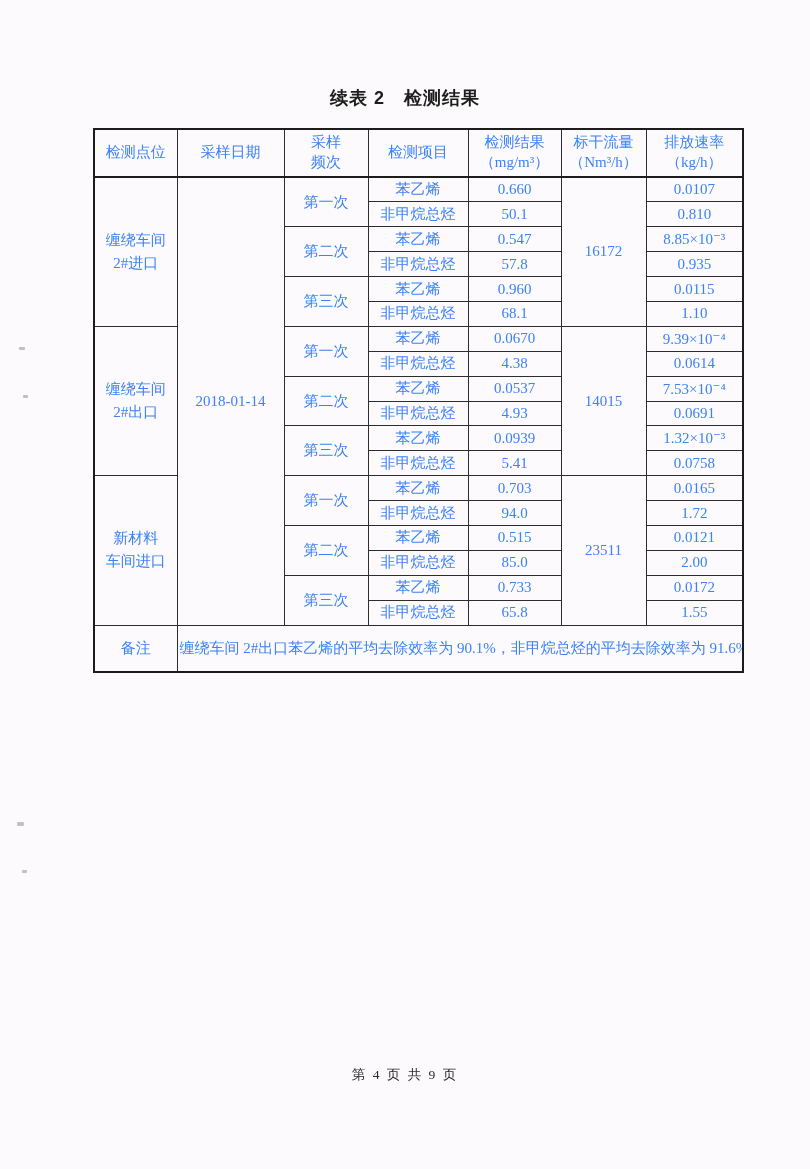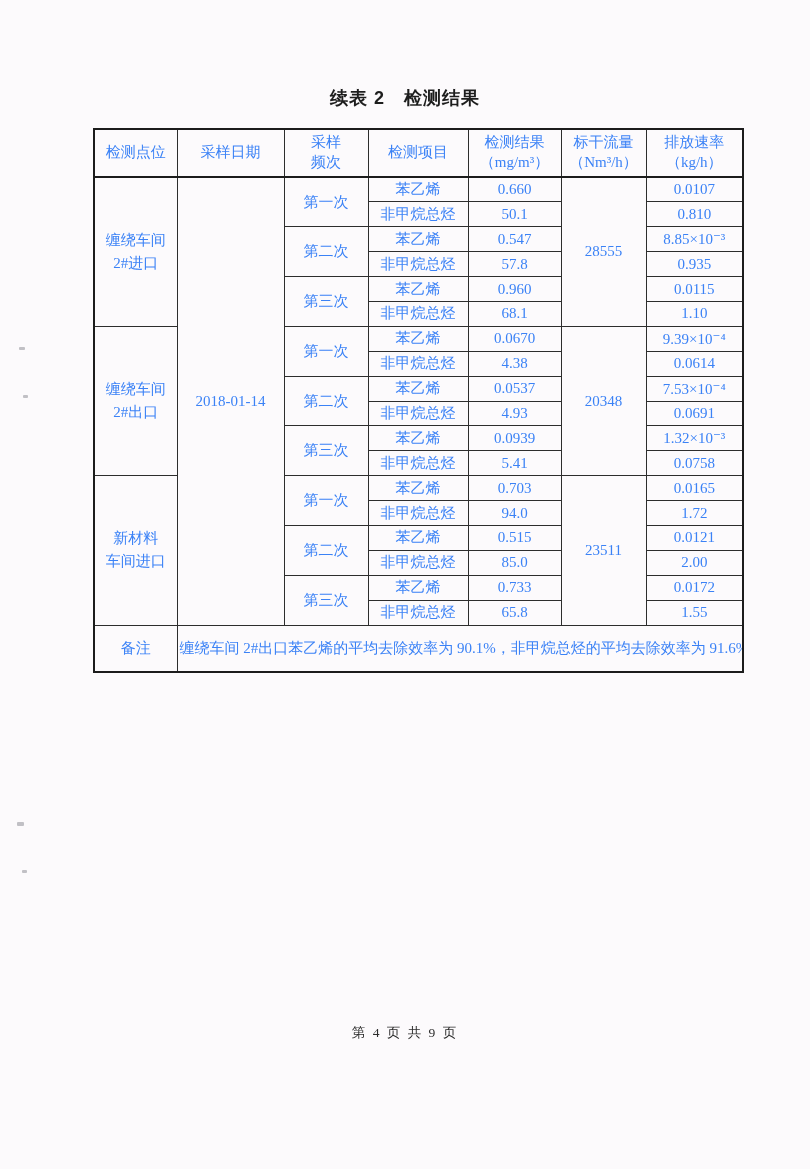--- a/index.html
+++ b/index.html
@@ -143,7 +143,7 @@
           <td class="freq" rowspan="2">第一次</td>
           <td>苯乙烯</td>
           <td>0.660</td>
-          <td class="flow" rowspan="6">28555</td>
+          <td class="flow" rowspan="6">16172</td>
           <td>0.0107</td>
         </tr>
         <tr class="dr">

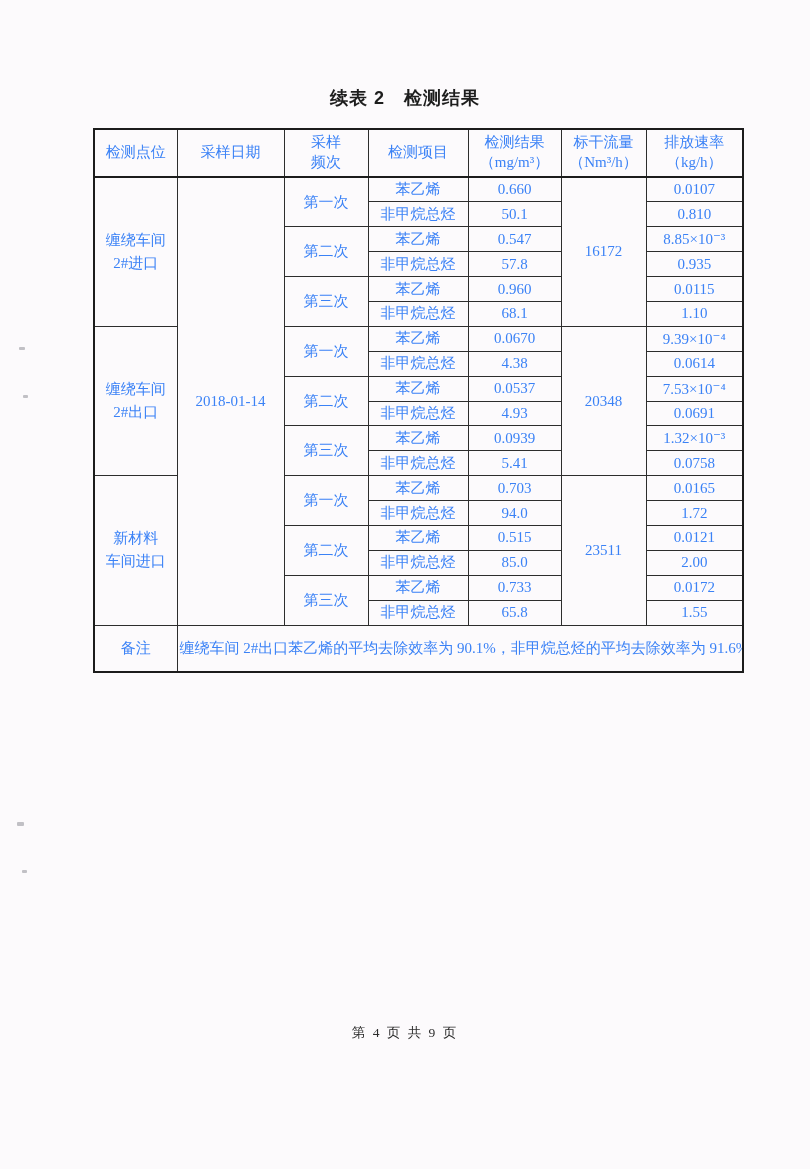--- a/index.html
+++ b/index.html
@@ -182,7 +182,7 @@
           <td class="freq" rowspan="2">第一次</td>
           <td>苯乙烯</td>
           <td>0.0670</td>
-          <td class="flow" rowspan="6">20348</td>
+          <td class="flow" rowspan="6">14015</td>
           <td>9.39×10⁻⁴</td>
         </tr>
         <tr class="dr">

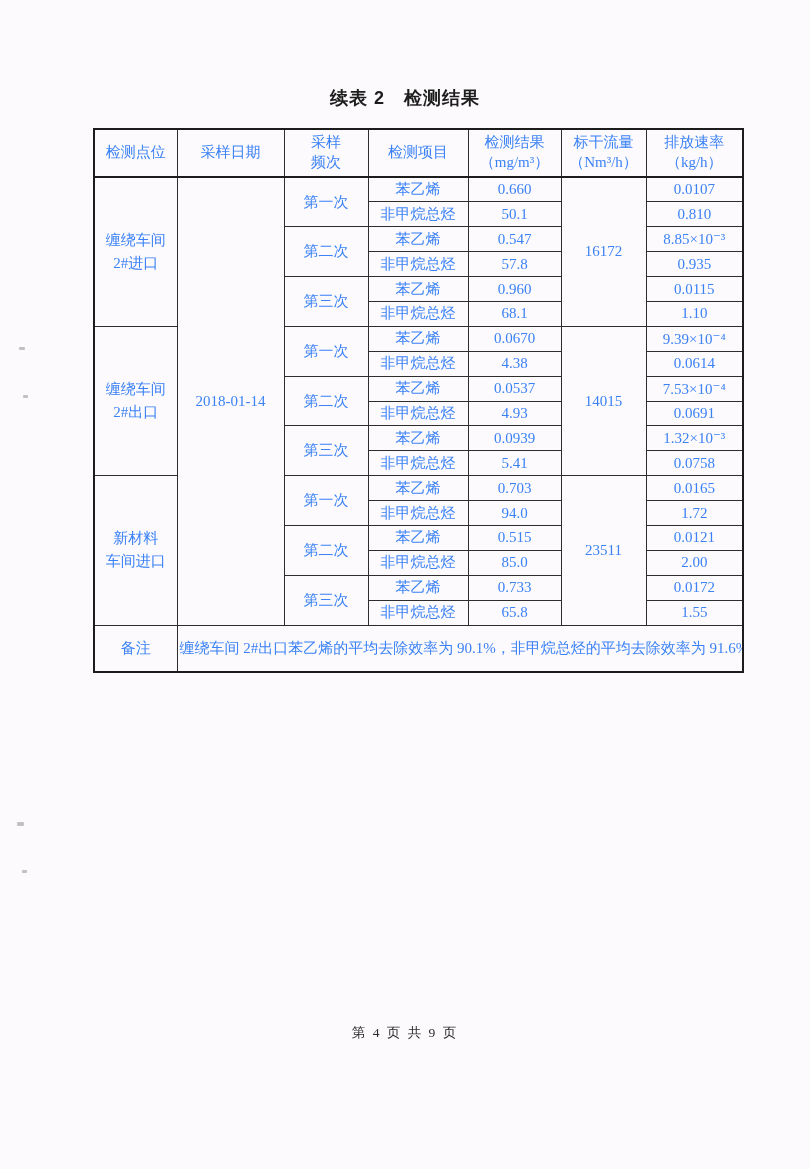--- a/index.html
+++ b/index.html
@@ -70,7 +70,7 @@
   }
   .doc-footer {
     position: absolute;
-    top: 1024px; left: 0; width: 810px;
+    top: 1066px; left: 0; width: 810px;
     text-align: center;
     font-size: 13.5px;
     letter-spacing: 2px;

